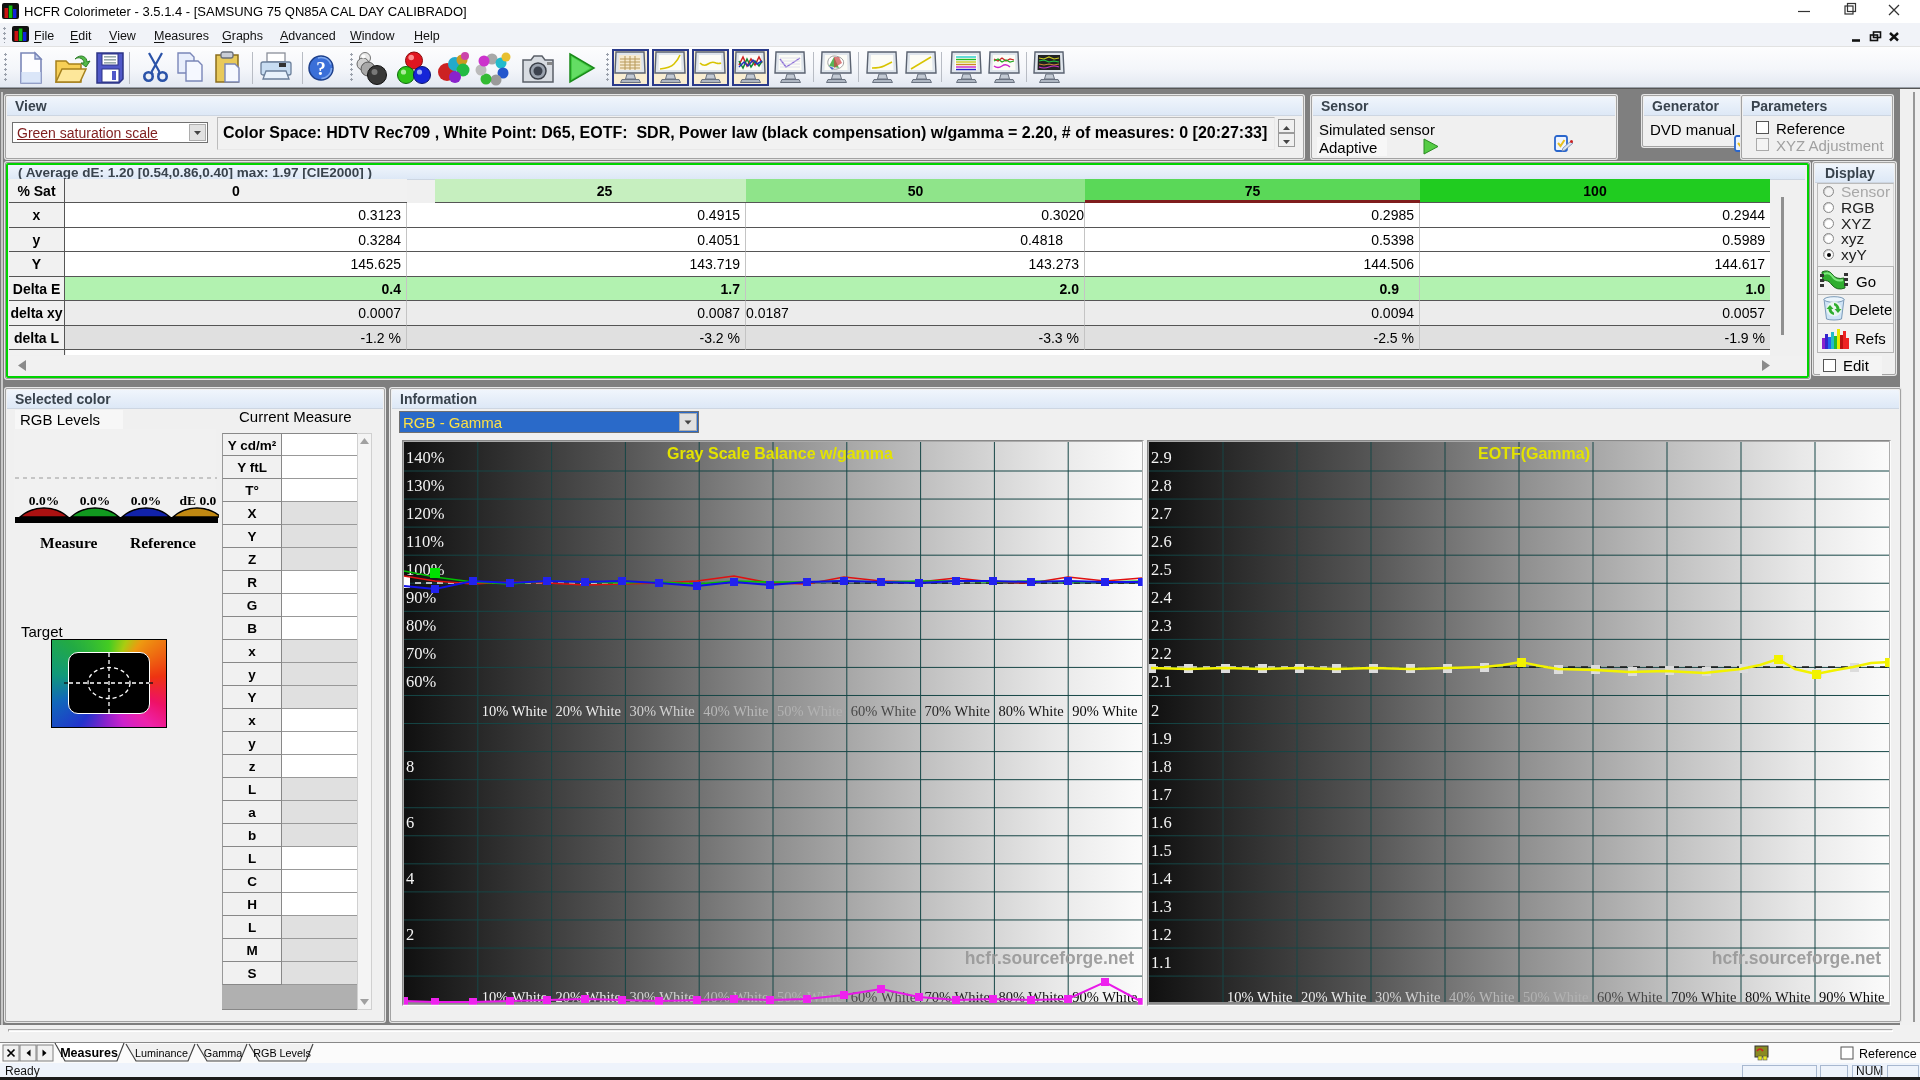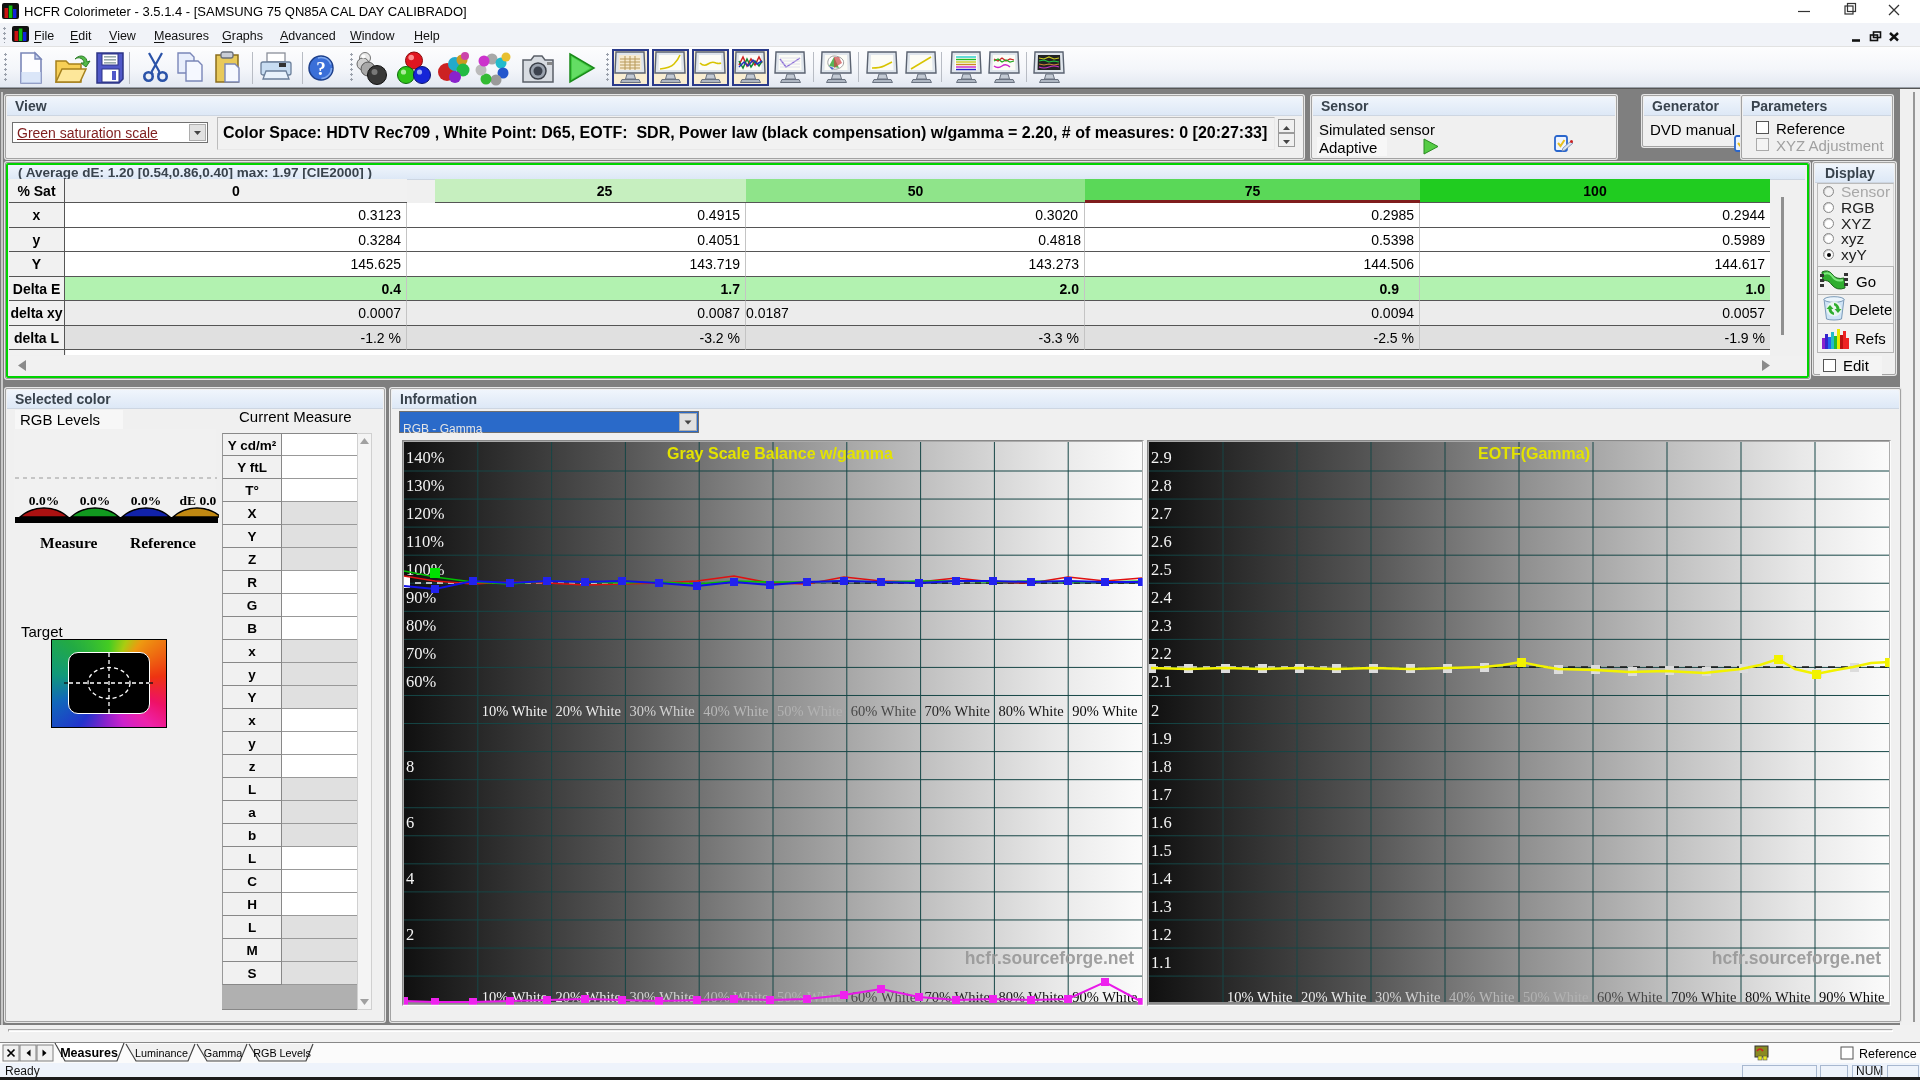--- a/index.html
+++ b/index.html
@@ -369,7 +369,7 @@
       <div class="abs" style="left:3px;top:40px;width:56px;height:24.5px;background:#f1f1f1;border-bottom:1px solid #555;border-right:1px solid #555;text-align:center;font-weight:bold;font-size:14px;line-height:24.5px;">x</div>
       <div class="abs" style="left:59px;top:40px;width:342px;height:24.5px;background:#fff;border-bottom:1px solid #555;font-size:14px;line-height:24.5px;text-align:right;padding-right:5px;border-right:1px solid #c4c4c4;">0.3123</div>
       <div class="abs" style="left:401px;top:40px;width:339px;height:24.5px;background:#fff;border-bottom:1px solid #555;font-size:14px;line-height:24.5px;text-align:right;padding-right:5px;border-right:1px solid #c4c4c4;">0.4915</div>
-      <div class="abs" style="left:740px;top:40px;width:339px;height:24.5px;background:#fff;border-bottom:1px solid #555;font-size:14px;line-height:24.5px;text-align:right;padding-right:6px;border-right:1px solid #c4c4c4;">0.3020</div>
+      <div class="abs" style="left:740px;top:40px;width:339px;height:24.5px;background:#fff;border-bottom:1px solid #555;font-size:14px;line-height:24.5px;text-align:right;padding-right:0;border-right:1px solid #c4c4c4;">0.3020</div>
       <div class="abs" style="left:1079px;top:40px;width:335px;height:24.5px;background:#fff;border-bottom:1px solid #555;font-size:14px;line-height:24.5px;text-align:right;padding-right:5px;border-right:1px solid #c4c4c4;">0.2985</div>
       <div class="abs" style="left:1414px;top:40px;width:350px;height:24.5px;background:#fff;border-bottom:1px solid #555;font-size:14px;line-height:24.5px;text-align:right;padding-right:5px;">0.2944</div>
       <div class="abs" style="left:3px;top:64.5px;width:56px;height:24.5px;background:#f1f1f1;border-bottom:1px solid #555;border-right:1px solid #555;text-align:center;font-weight:bold;font-size:14px;line-height:24.5px;">y</div>

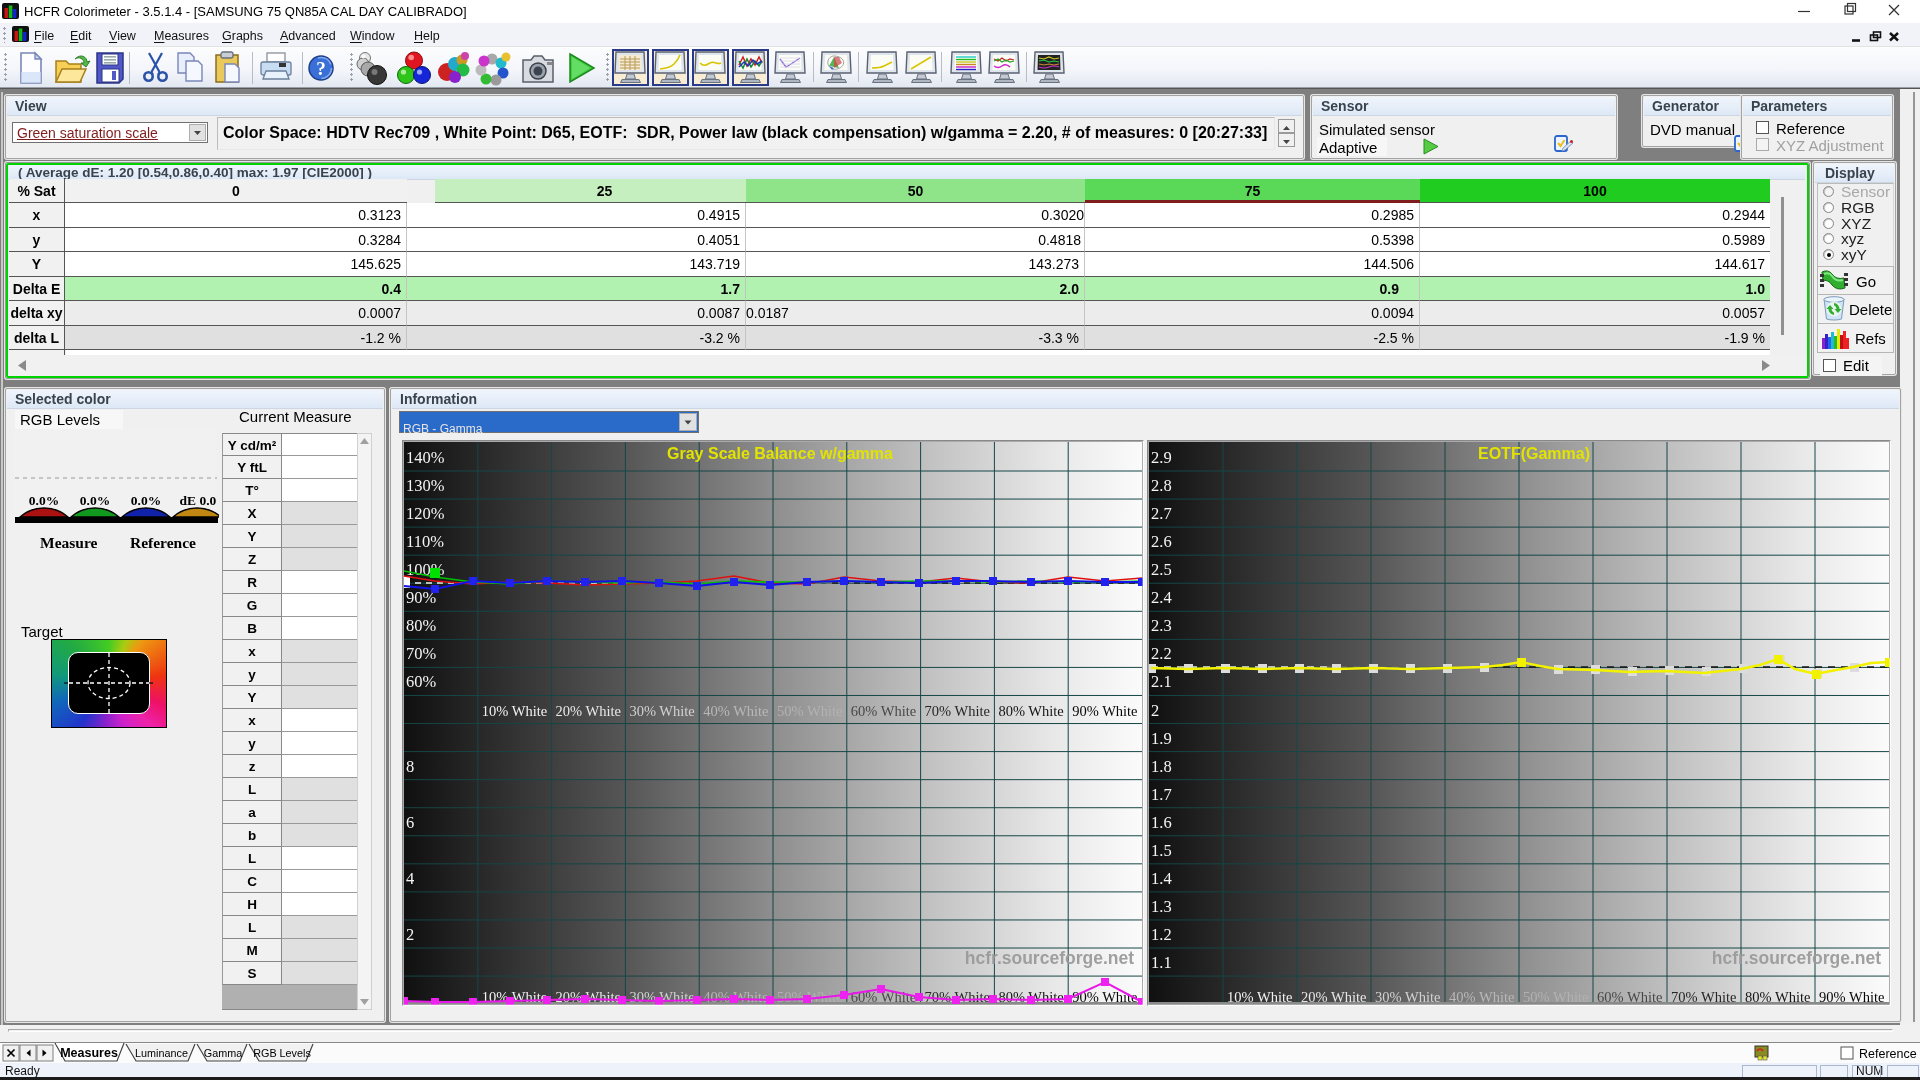--- a/index.html
+++ b/index.html
@@ -375,7 +375,7 @@
       <div class="abs" style="left:3px;top:64.5px;width:56px;height:24.5px;background:#f1f1f1;border-bottom:1px solid #555;border-right:1px solid #555;text-align:center;font-weight:bold;font-size:14px;line-height:24.5px;">y</div>
       <div class="abs" style="left:59px;top:64.5px;width:342px;height:24.5px;background:#fff;border-bottom:1px solid #555;font-size:14px;line-height:24.5px;text-align:right;padding-right:5px;border-right:1px solid #c4c4c4;">0.3284</div>
       <div class="abs" style="left:401px;top:64.5px;width:339px;height:24.5px;background:#fff;border-bottom:1px solid #555;font-size:14px;line-height:24.5px;text-align:right;padding-right:5px;border-right:1px solid #c4c4c4;">0.4051</div>
-      <div class="abs" style="left:740px;top:64.5px;width:339px;height:24.5px;background:#fff;border-bottom:1px solid #555;font-size:14px;line-height:24.5px;text-align:right;padding-right:3px;border-right:1px solid #c4c4c4;">0.4818</div>
+      <div class="abs" style="left:740px;top:64.5px;width:339px;height:24.5px;background:#fff;border-bottom:1px solid #555;font-size:14px;line-height:24.5px;text-align:right;padding-right:21px;border-right:1px solid #c4c4c4;">0.4818</div>
       <div class="abs" style="left:1079px;top:64.5px;width:335px;height:24.5px;background:#fff;border-bottom:1px solid #555;font-size:14px;line-height:24.5px;text-align:right;padding-right:5px;border-right:1px solid #c4c4c4;">0.5398</div>
       <div class="abs" style="left:1414px;top:64.5px;width:350px;height:24.5px;background:#fff;border-bottom:1px solid #555;font-size:14px;line-height:24.5px;text-align:right;padding-right:5px;">0.5989</div>
       <div class="abs" style="left:3px;top:89px;width:56px;height:24.5px;background:#f1f1f1;border-bottom:1px solid #555;border-right:1px solid #555;text-align:center;font-weight:bold;font-size:14px;line-height:24.5px;">Y</div>

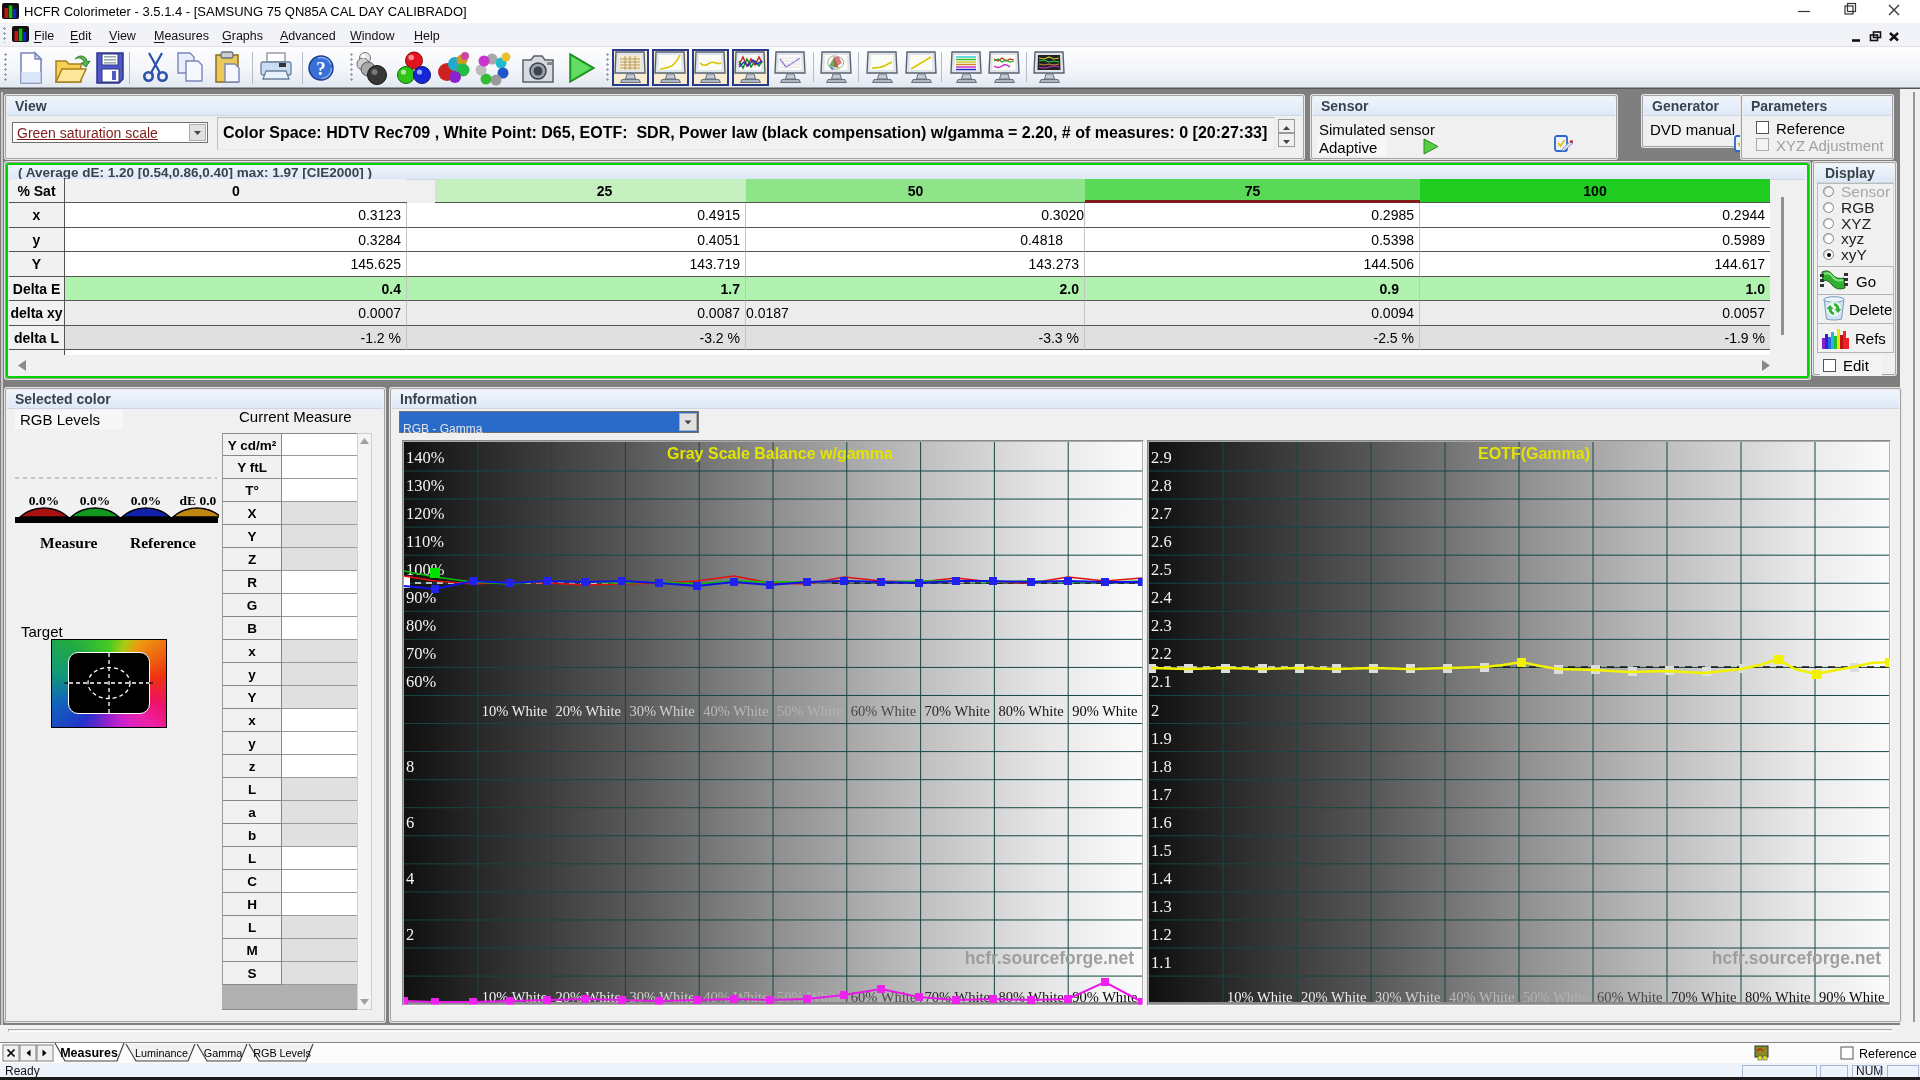--- a/index.html
+++ b/index.html
@@ -619,7 +619,7 @@
   <div class="ptitle">Information</div>
 
   <div class="abs" style="left:8px;top:22px;width:300px;height:22px;background:#2a6ac9;border:1px solid #707070;">
-    <span class="abs" style="left:3px;top:2px;font-size:12px;color:#e5e5e5;margin-top:8px;">RGB - Gamma</span>
+    <span class="abs" style="left:3px;top:2px;font-size:15px;color:#fde047;">RGB - Gamma</span>
     <div class="abs" style="right:1px;top:1px;width:18px;height:18px;background:#e1e1e1;border:1px solid #adadad;">
       <svg width="16" height="16">
           <path d="M4.5 6.5 l3.5 4 3.5 -4 z" fill="#444"></path>

